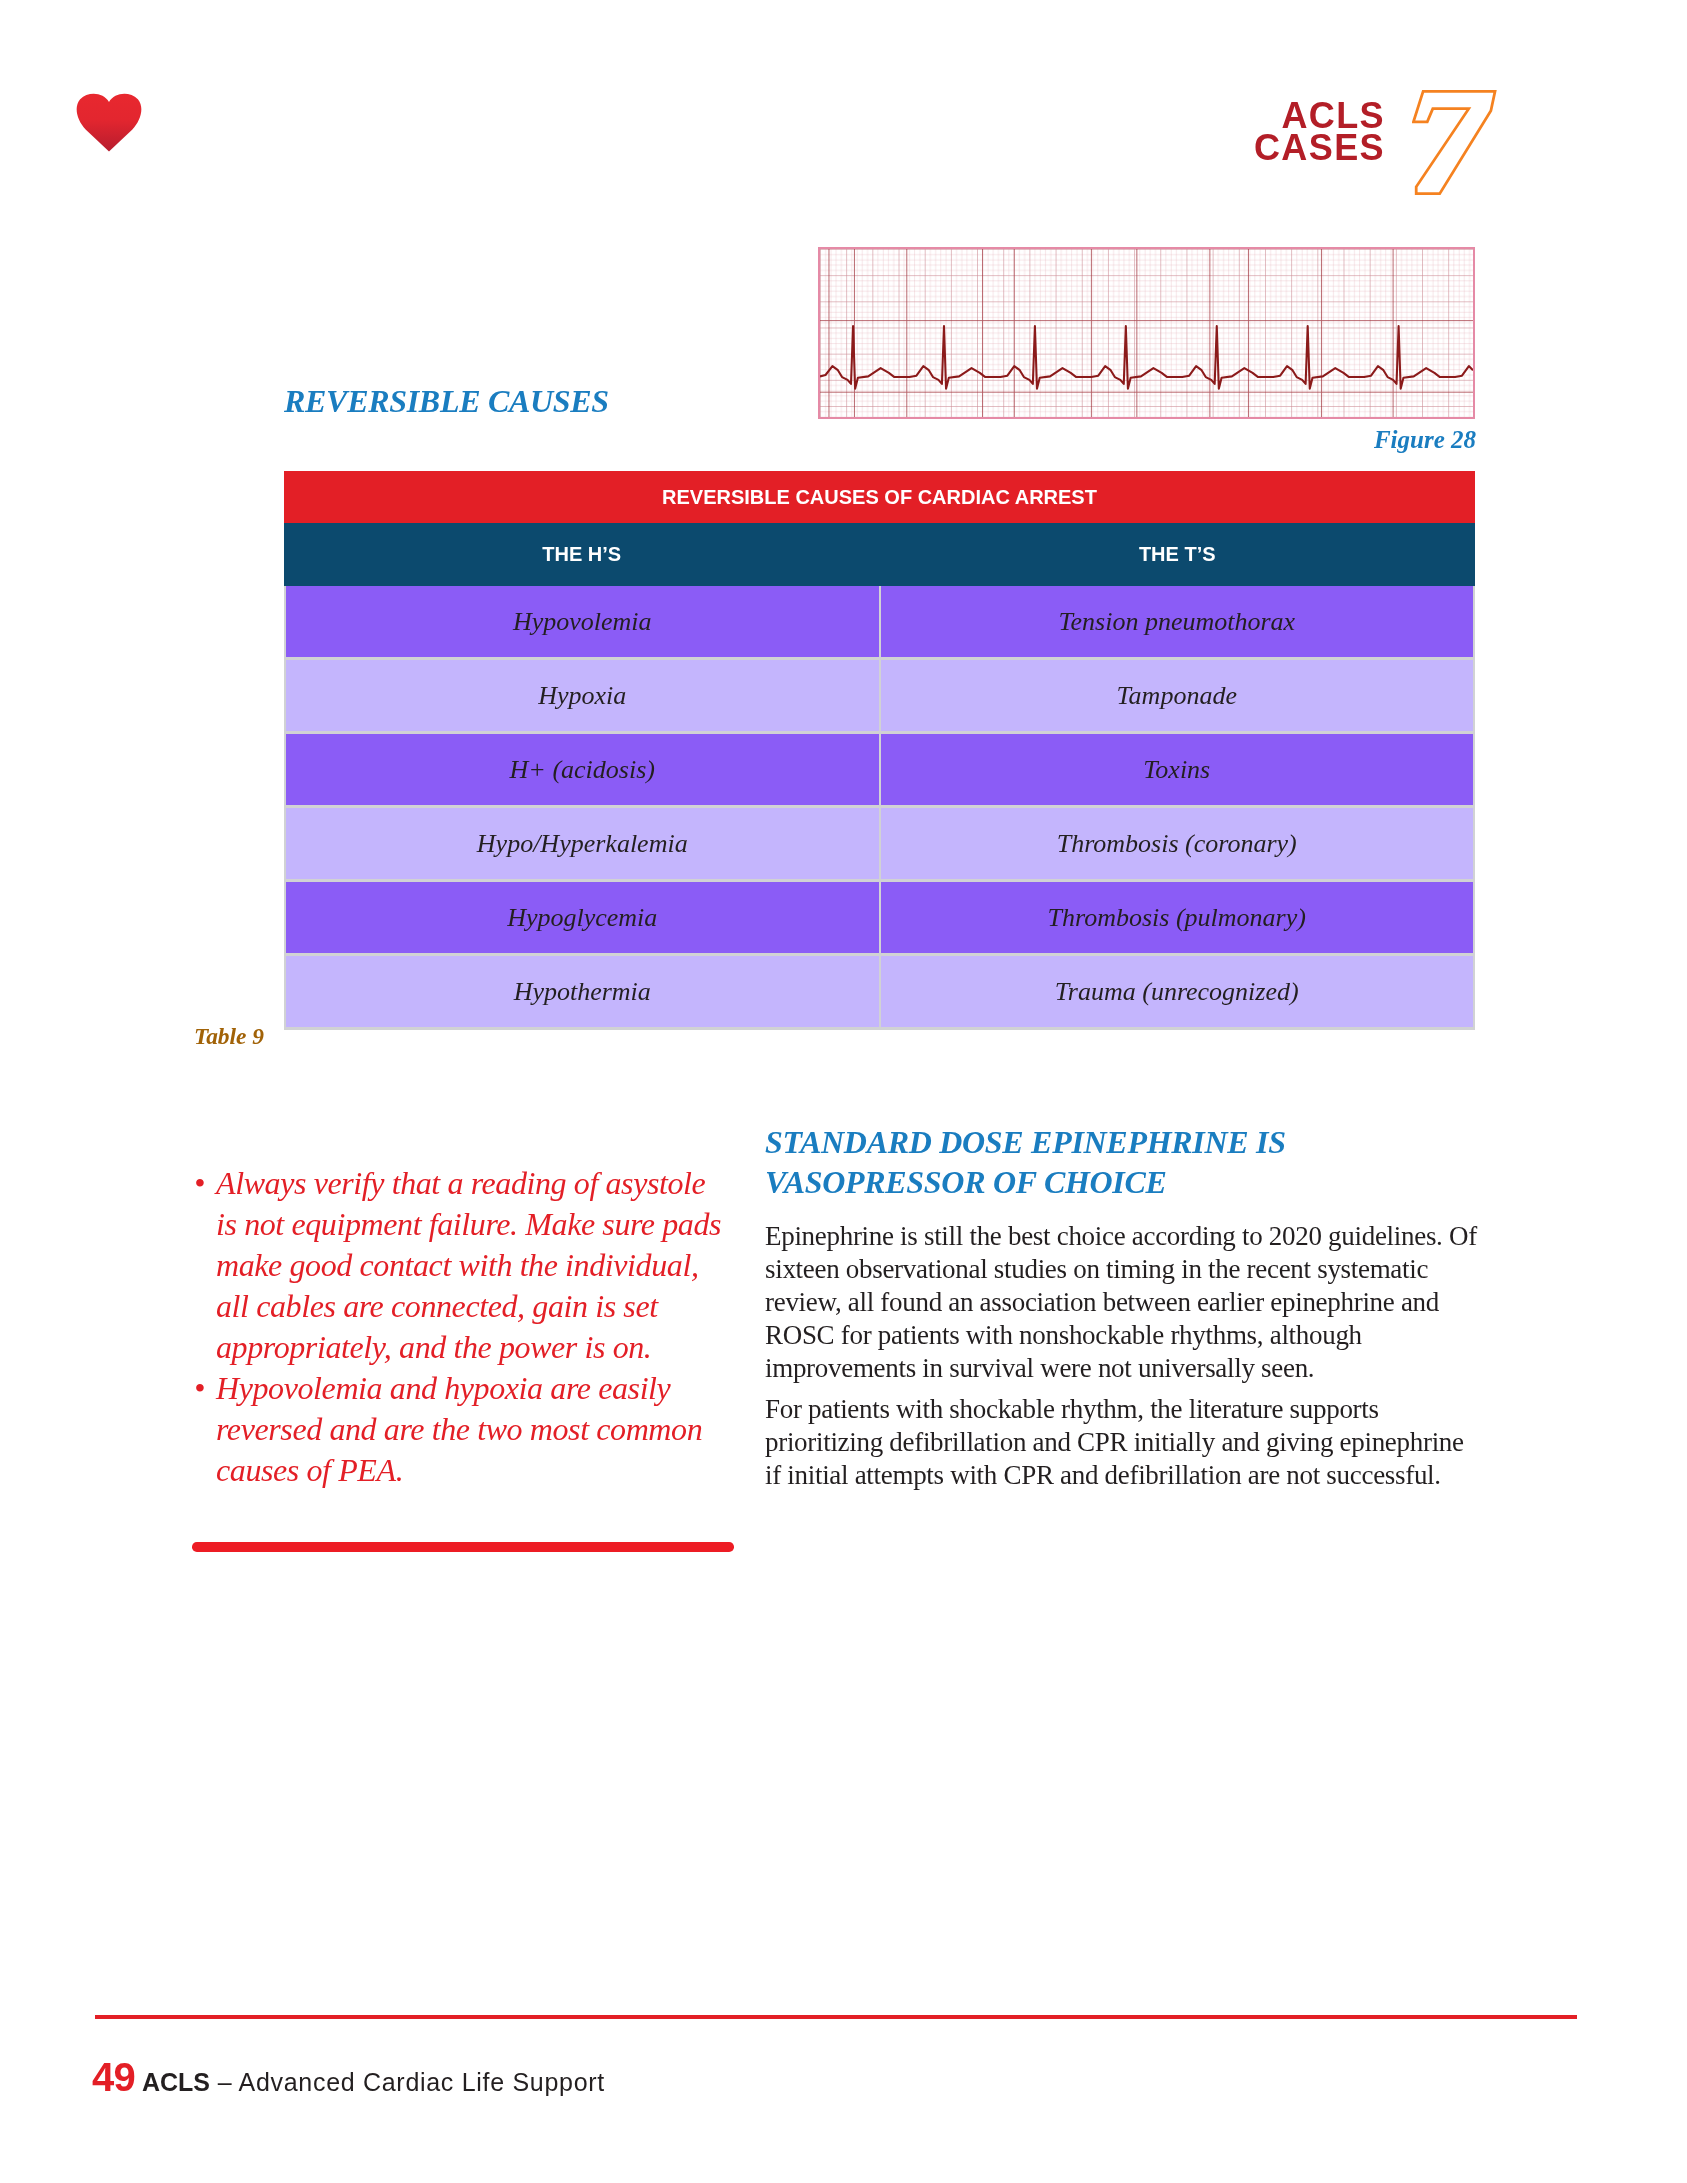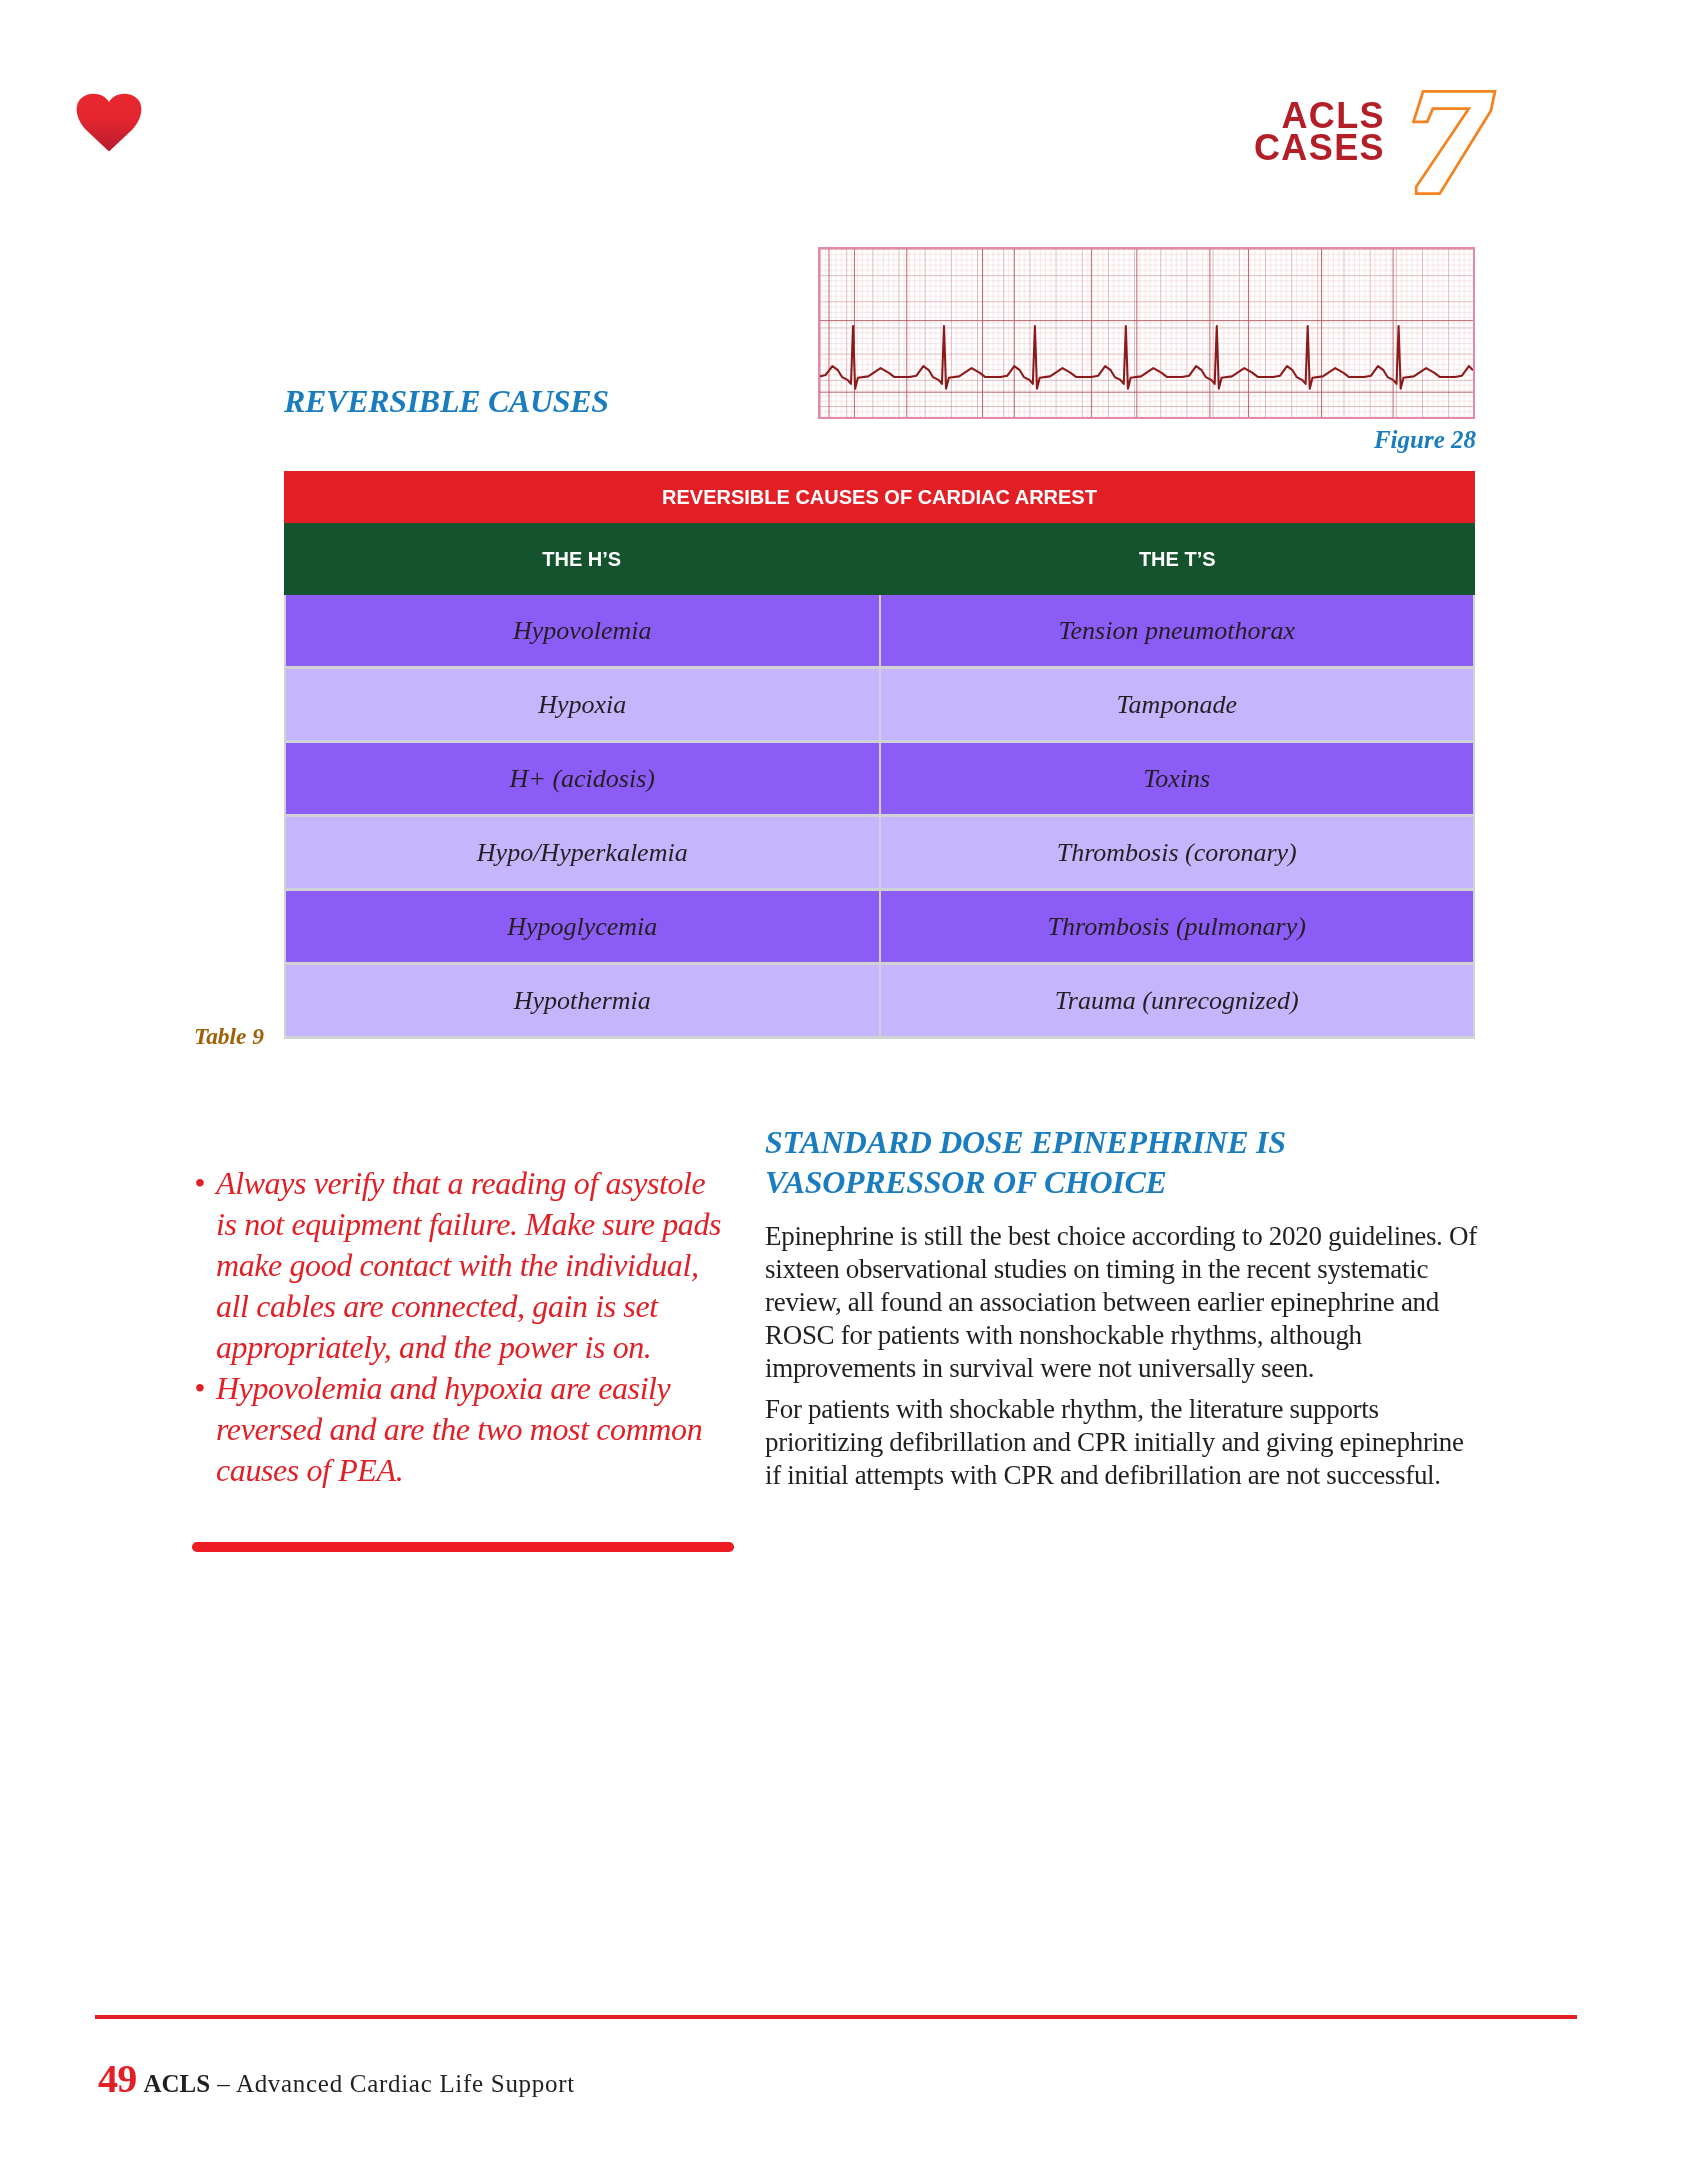--- a/index.html
+++ b/index.html
@@ -24,7 +24,7 @@
   
   .tbl { left: 284px; top: 471px; width: 1191px; }
   .tbl-head { background: #e31f26; color: #fff; height: 52px; display: flex; align-items: center; justify-content: center; font-family: "Liberation Sans", sans-serif; font-weight: 700; font-size: 20px; letter-spacing: 0px; }
-  .tbl-sub { background: #14532d; display: flex; height: 72px; }
+  .tbl-sub { background: #0c4a6e; display: flex; height: 63px; }
   .tbl-sub div { flex: 1; display: flex; align-items: center; justify-content: center; color: #fff; font-family: "Liberation Sans", sans-serif; font-weight: 700; font-size: 20px; }
   .tbl-body { border-left: 2.8px solid #d1d2d4; border-right: 2.8px solid #d1d2d4; }
   .row { display: flex; height: 71px; border-bottom: 3.4px solid #d1d2d4; }

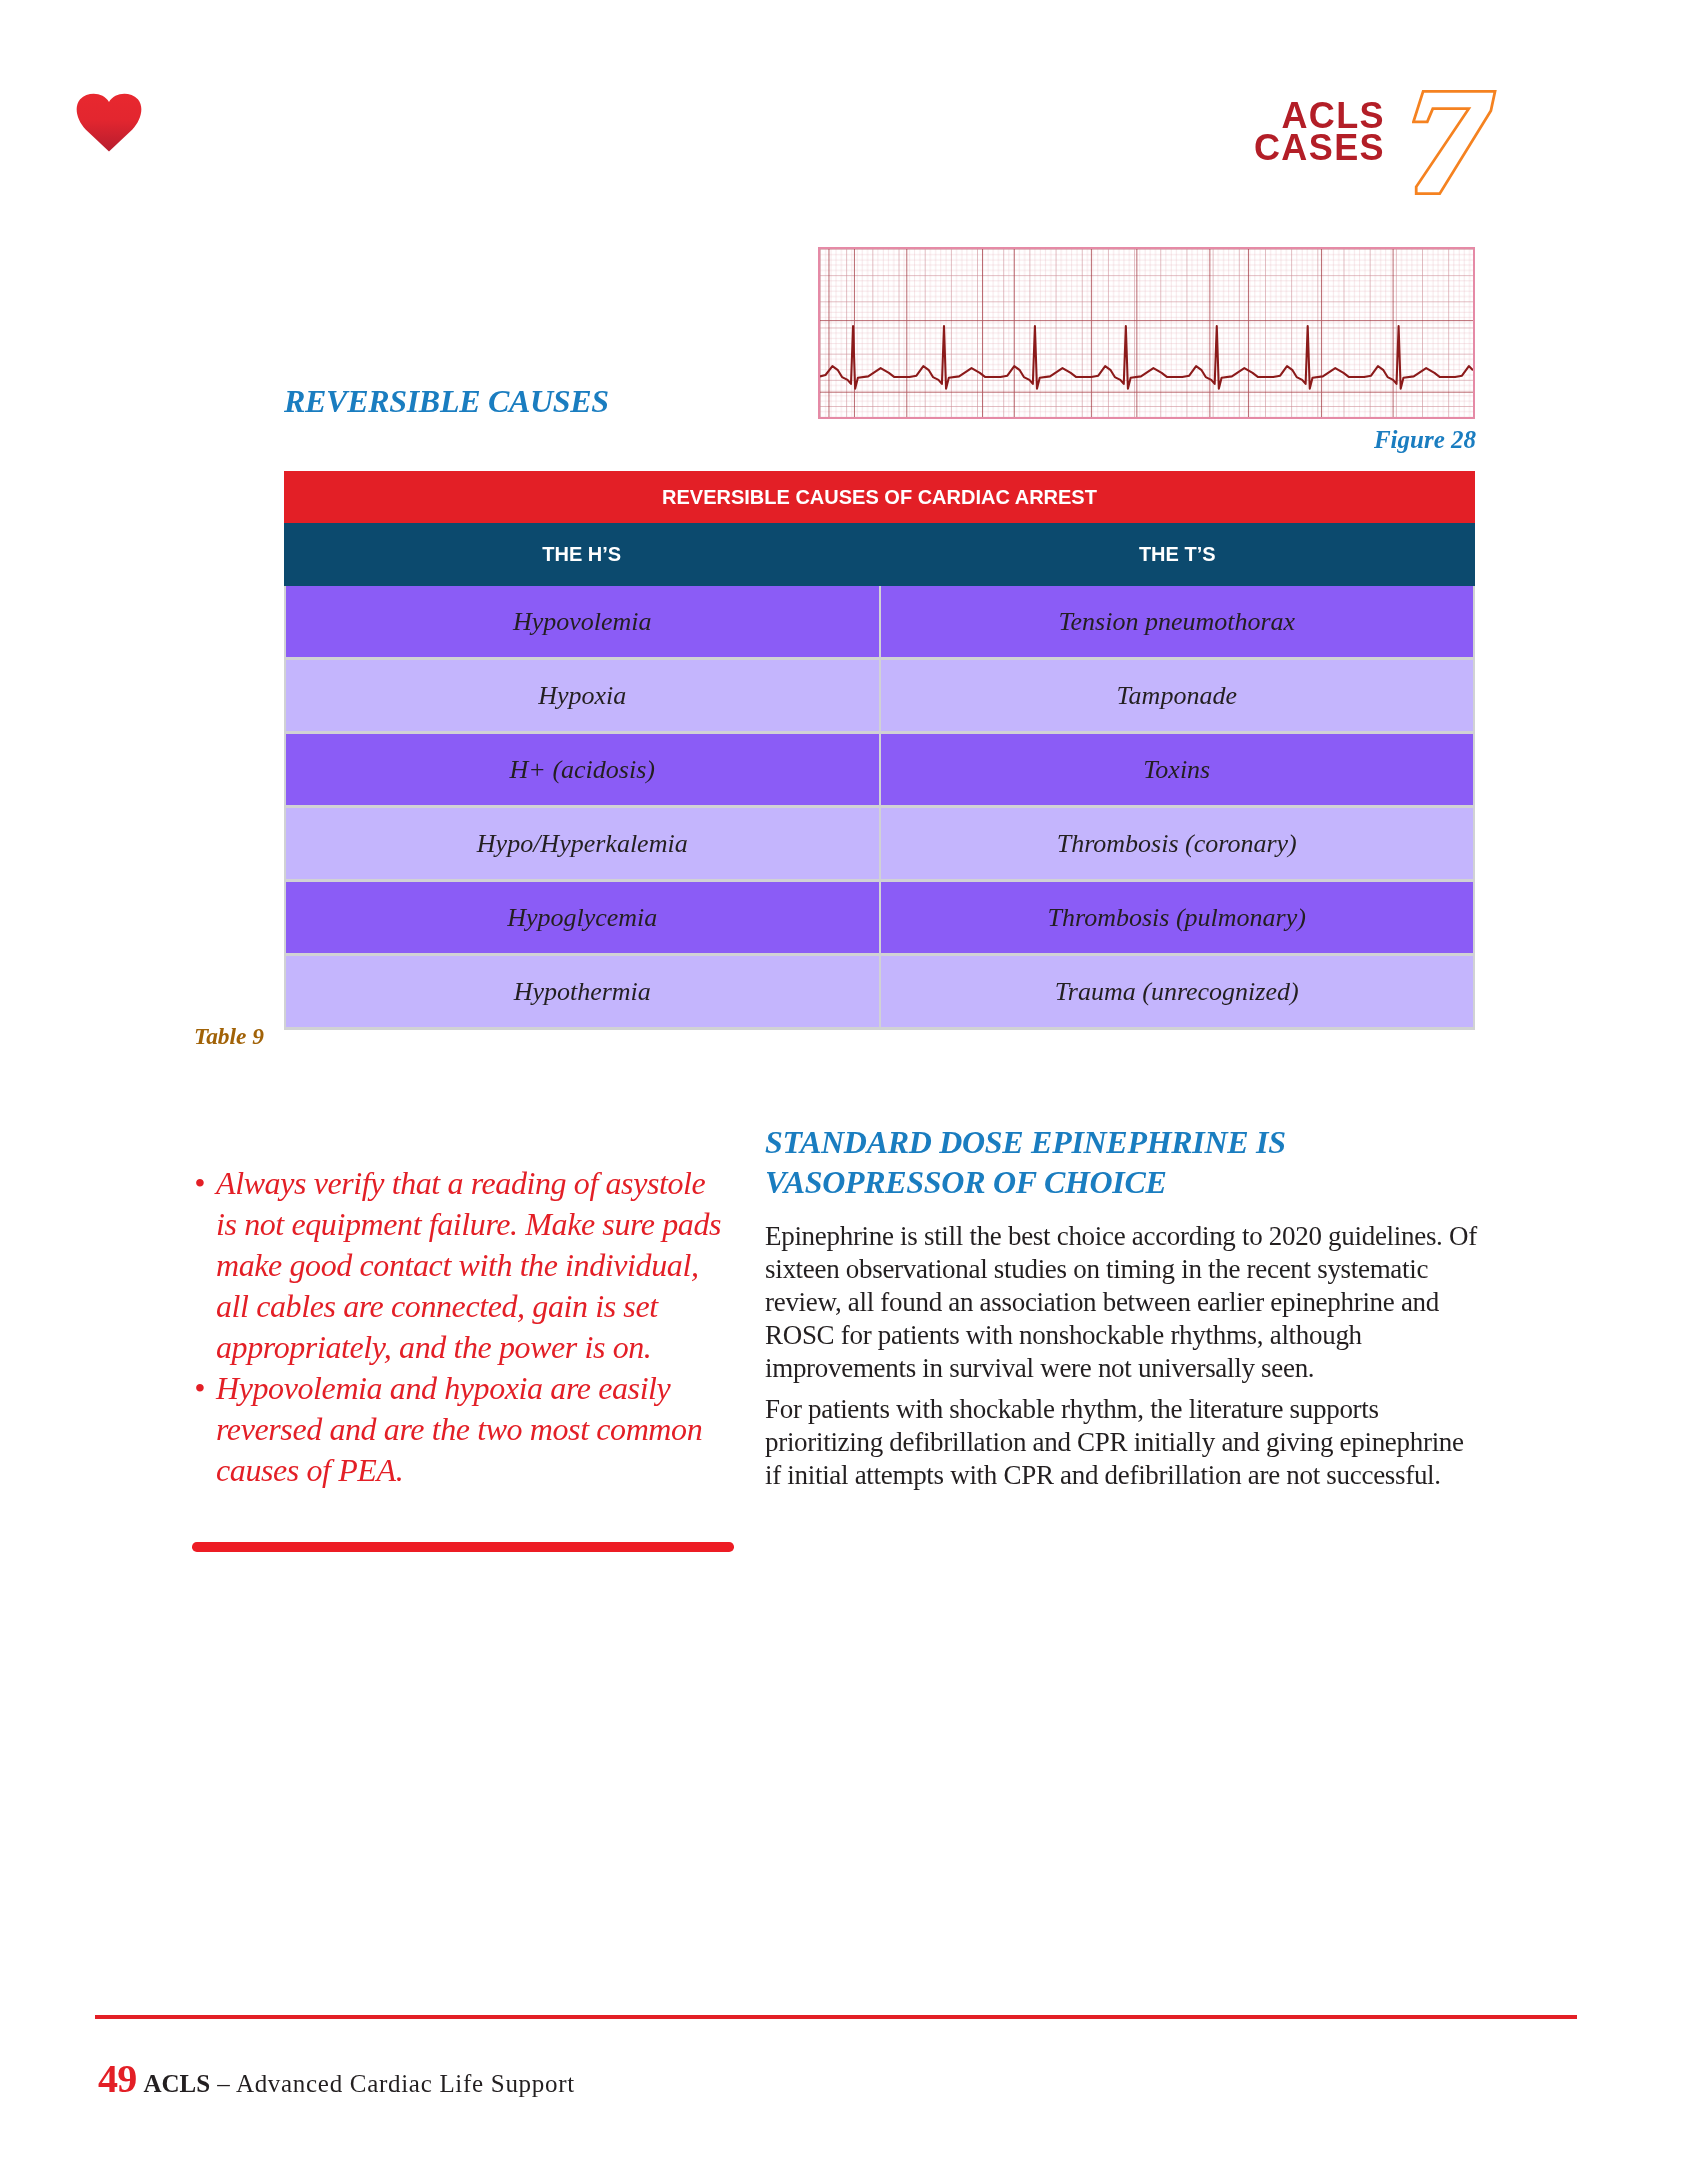--- a/index.html
+++ b/index.html
@@ -48,7 +48,7 @@
 
   
   .foot-rule { left: 95px; top: 2015px; width: 1482px; height: 4.1px; background: #e31f26; }
-  .foot { left: 98px; top: 2055px; font-family: Liberation Serif, serif; white-space: nowrap; }
+  .foot { left: 92px; top: 2055px; font-family: Liberation Sans, sans-serif; white-space: nowrap; }
   .foot-num { color: #e31f26; font-weight: 700; font-size: 40px; letter-spacing: -0.7px; }
   .foot-acls { color: #231f20; font-weight: 700; font-size: 25px; margin-left: 6.9px; }
   .foot-rest { color: #231f20; font-size: 25px; letter-spacing: 0.7px; }

